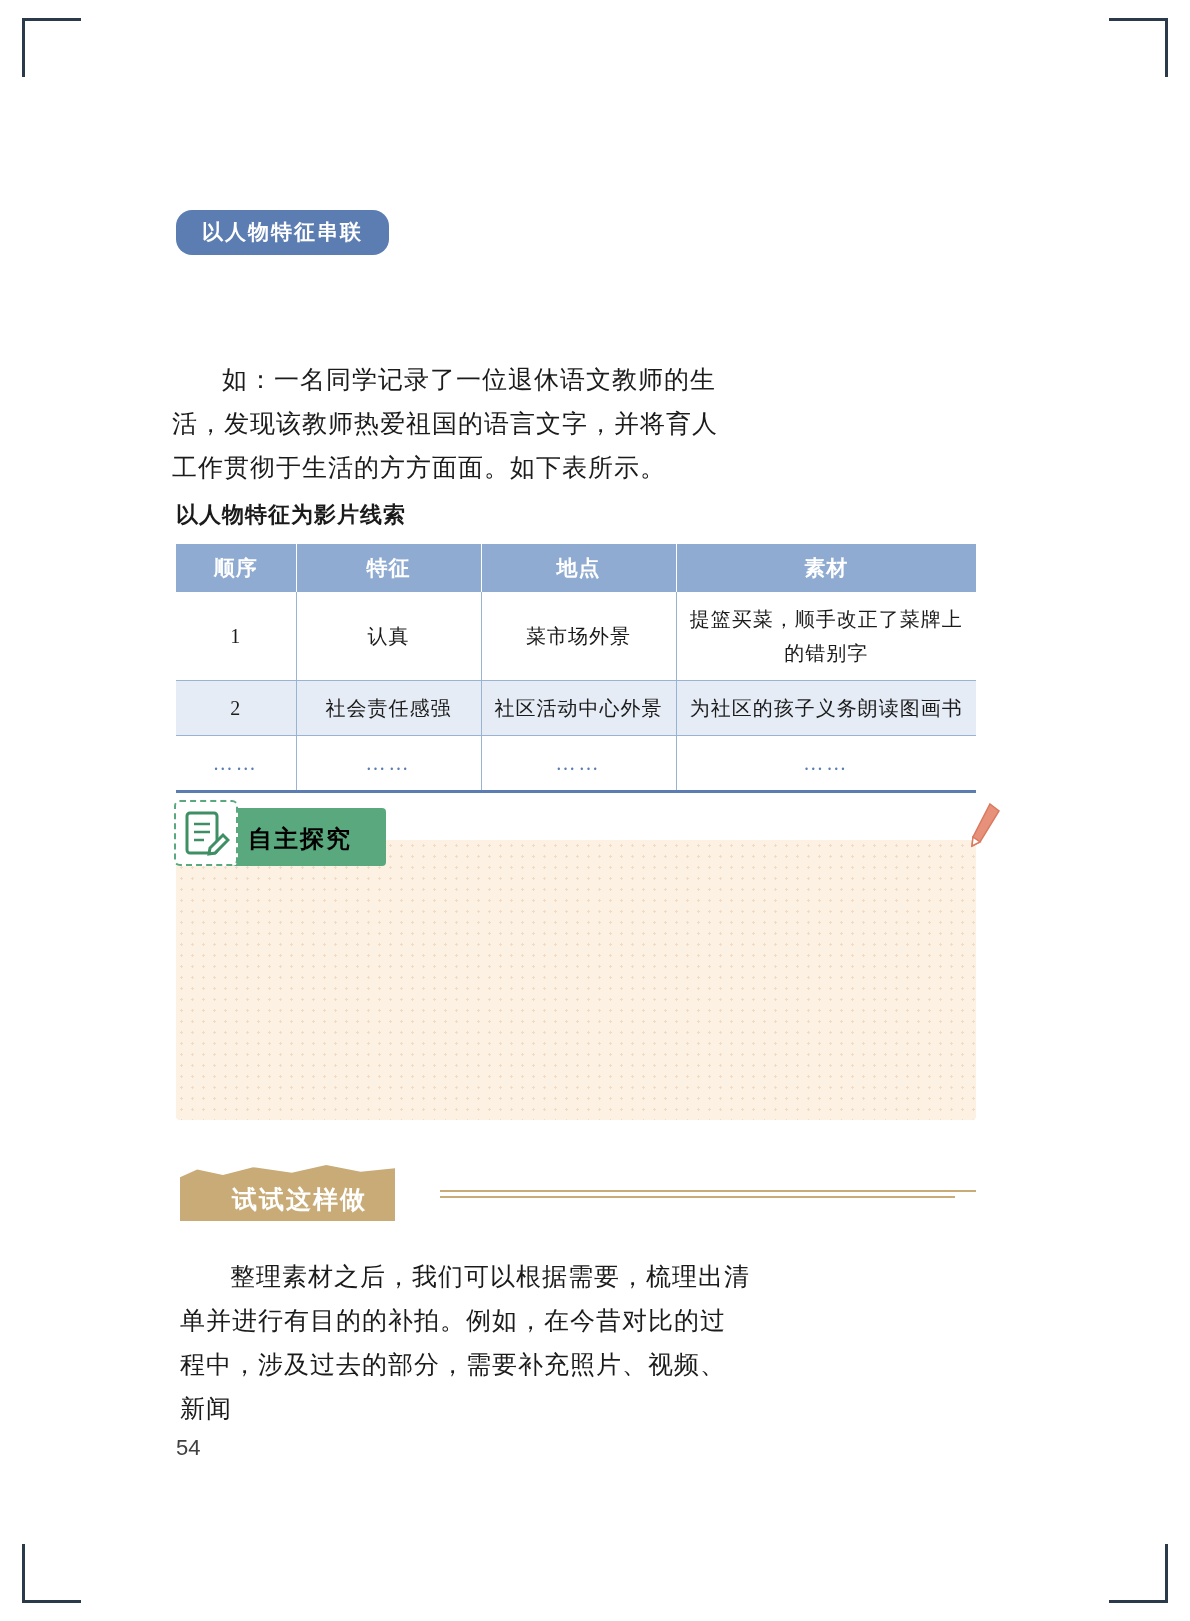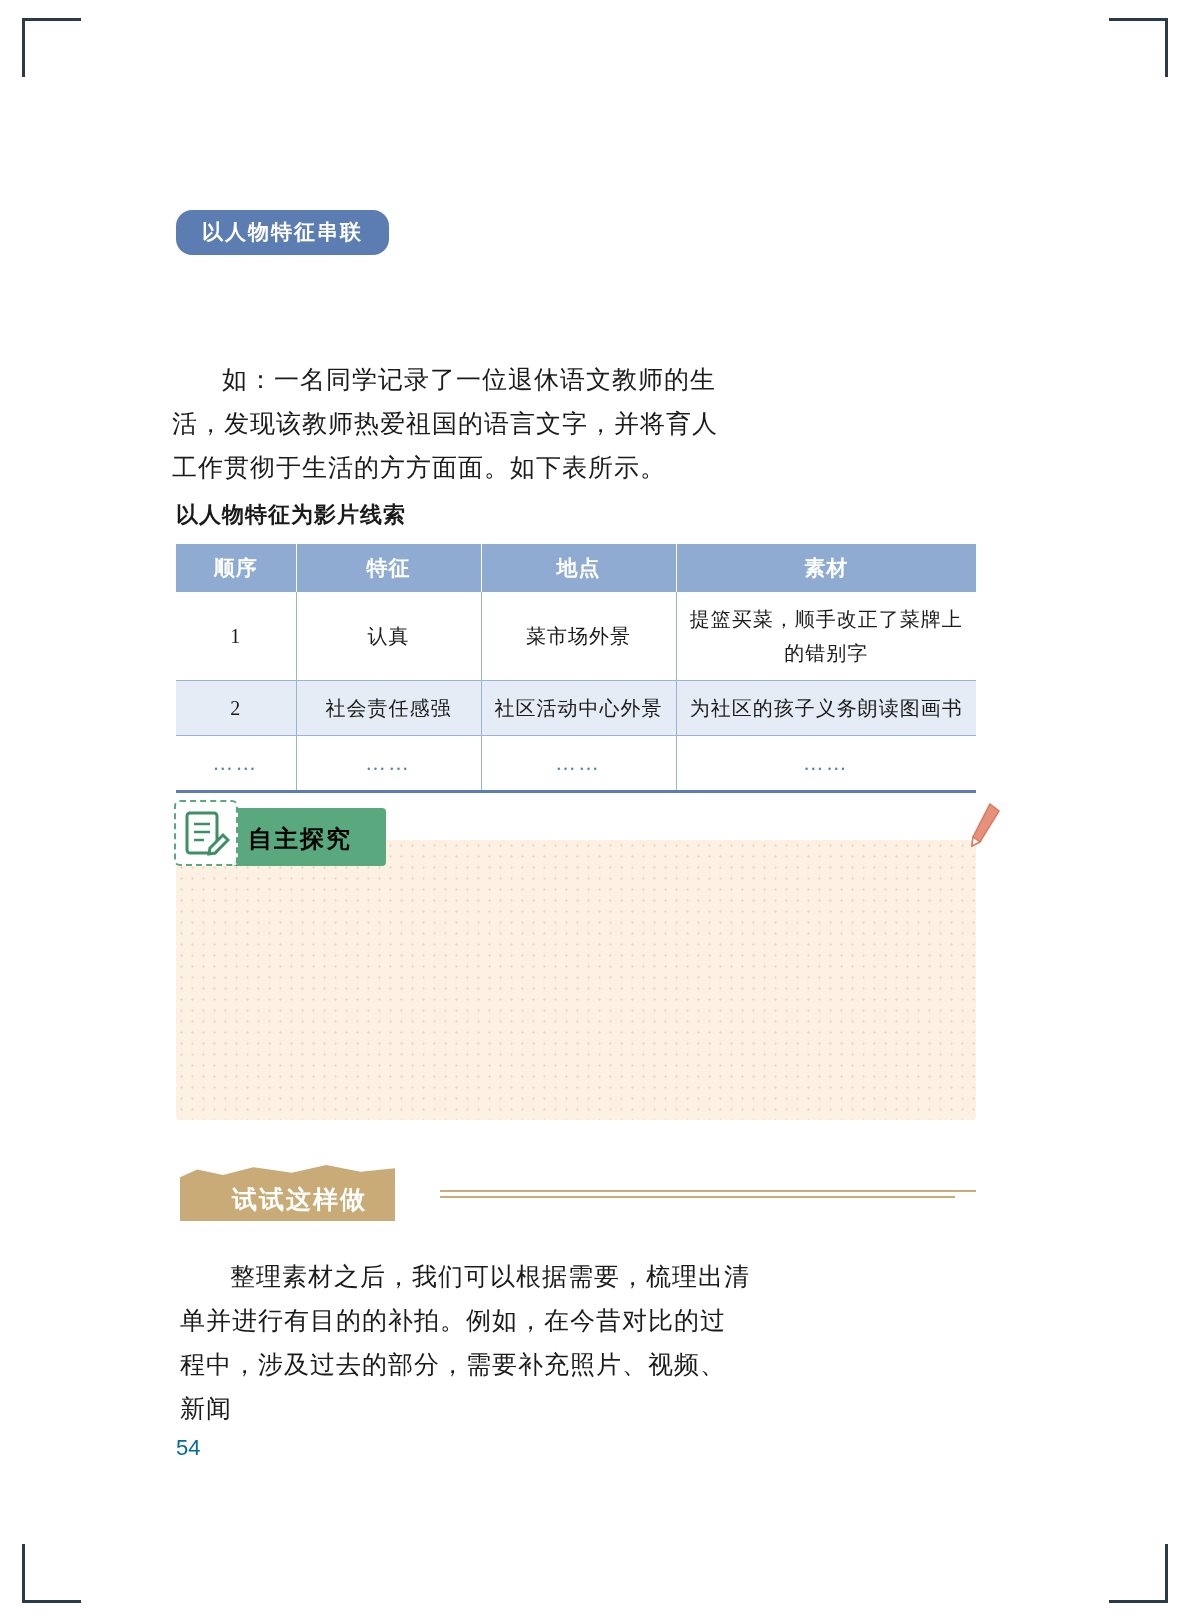--- a/index.html
+++ b/index.html
@@ -219,7 +219,7 @@
     top: 1435px;
     font-family: "Liberation Sans", sans-serif;
     font-size: 22px;
-    color: #0369a1;
+    color: #404040;
     text-align: right;
   }
 </style>

